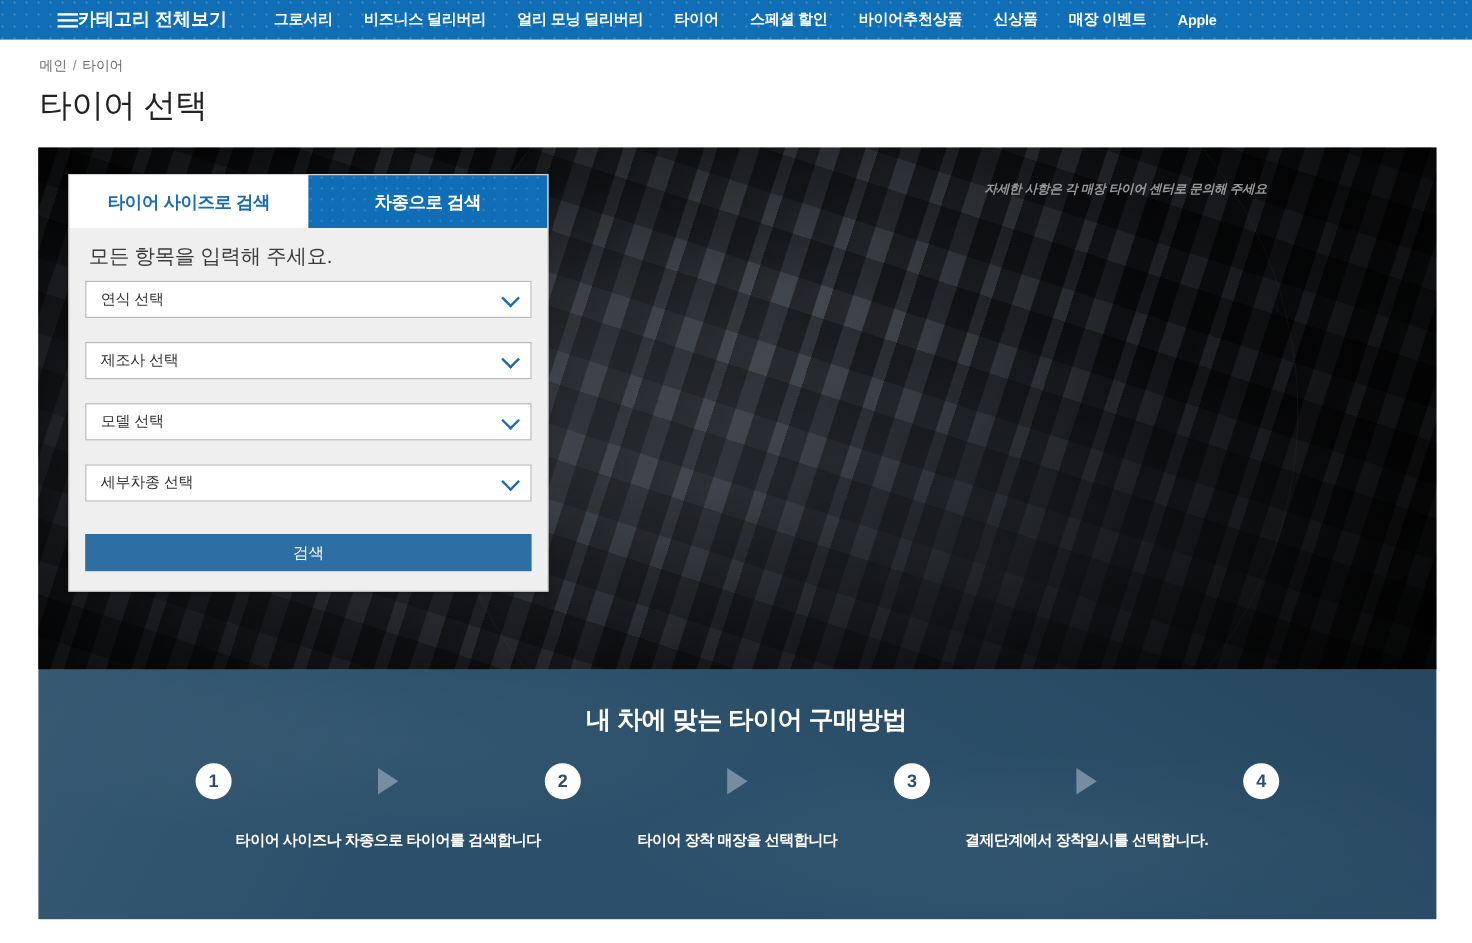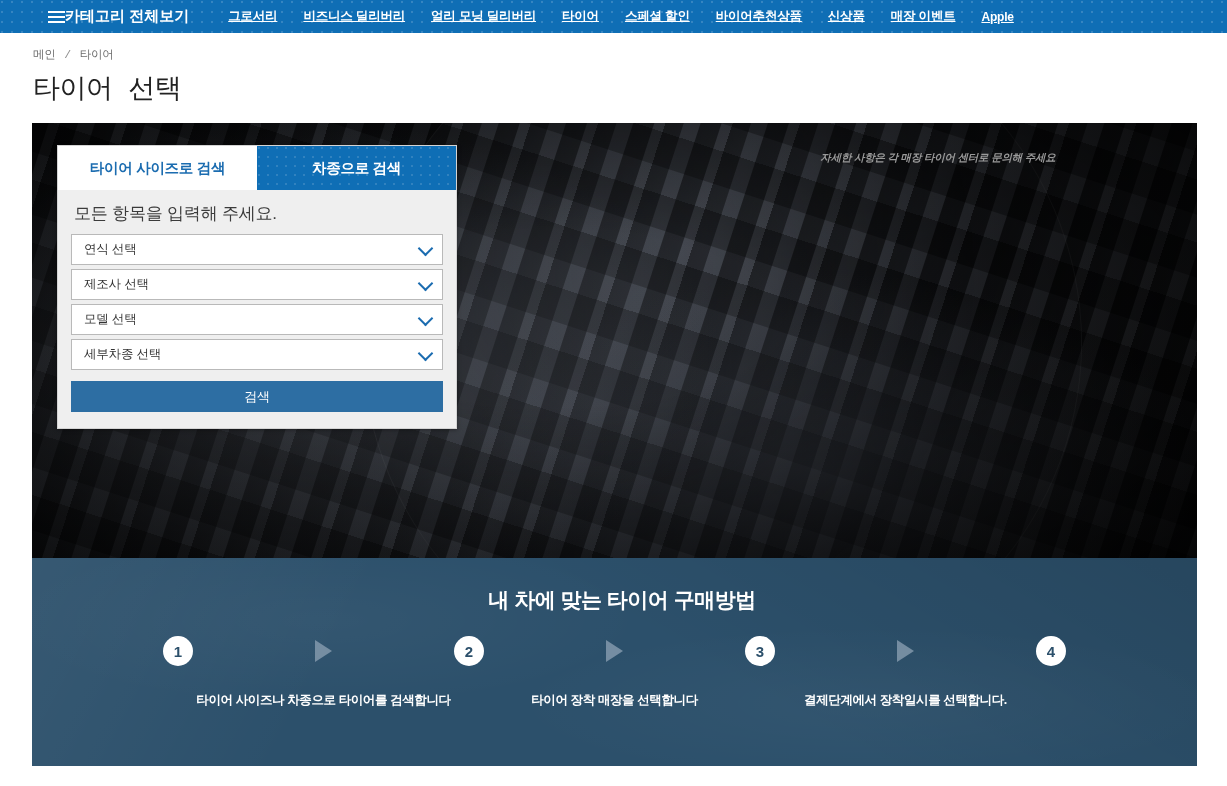--- a/index.html
+++ b/index.html
@@ -30,7 +30,7 @@
   .nav-items { display: flex; align-items: center; }
   .nav-item {
     color: #ffffff; font-size: 12.5px; font-weight: bold;
-    padding: 0 13px; white-space: nowrap; cursor: pointer; letter-spacing: -0.2px; text-decoration: underline;
+    padding: 0 13px; white-space: nowrap; cursor: pointer; letter-spacing: -0.2px;
   }
   .nav-item.apple { font-size: 12px; }
 

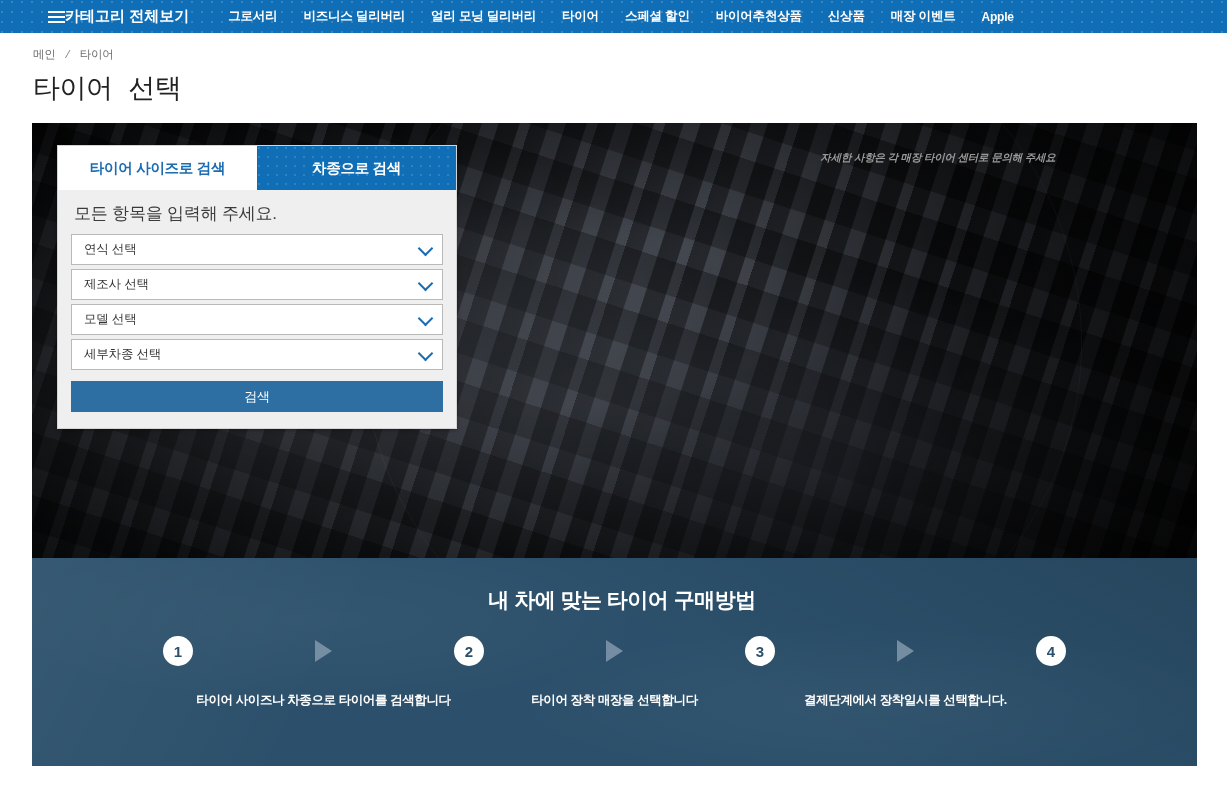--- a/index.html
+++ b/index.html
@@ -35,7 +35,7 @@
   .nav-item.apple { font-size: 12px; }
 
   
-  .crumbwrap { padding: 14px 0 0 33px; font-family: Liberation Mono, monospace; }
+  .crumbwrap { padding: 14px 0 0 33px; }
   .breadcrumb { font-size: 11.5px; color: #6b6b6b; letter-spacing: -0.2px; }
   .breadcrumb .sep { color: #8d8d8d; padding: 0 2px; }
   .page-title {

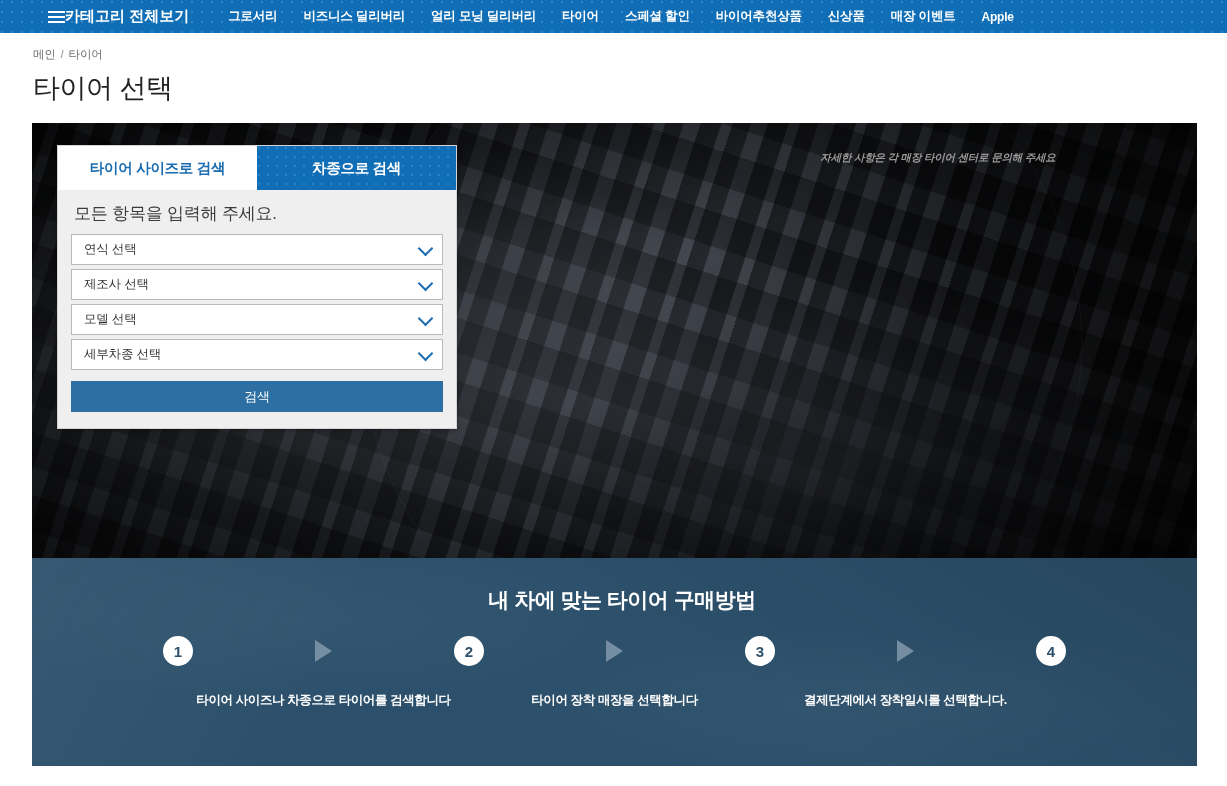--- a/index.html
+++ b/index.html
@@ -104,7 +104,7 @@
     height: 31px; background: #fff; border: 1px solid #b9b9b9;
     display: flex; align-items: center;
     padding: 0 34px 0 12px;
-    font-size: 12.5px; color: #333; margin-bottom: 4px;
+    font-size: 12.5px; color: #333; margin-bottom: 20px;
     cursor: pointer; letter-spacing: -0.2px;
   }
   .chev {

